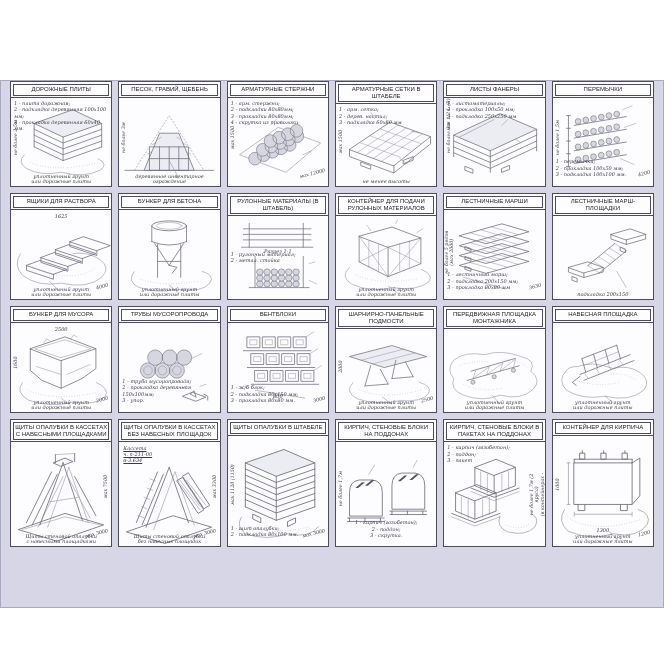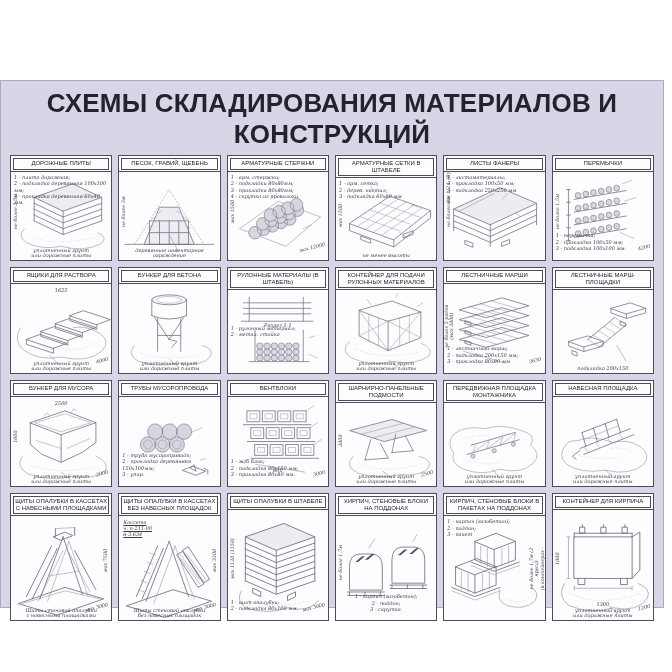--- a/index.html
+++ b/index.html
@@ -37,7 +37,6 @@
 <body>
 
 <div class="poster">
-  <div class="title">СХЕМЫ СКЛАДИРОВАНИЯ МАТЕРИАЛОВ И КОНСТРУКЦИЙ</div>
   <div class="grid">
 
     <div class="cell">

